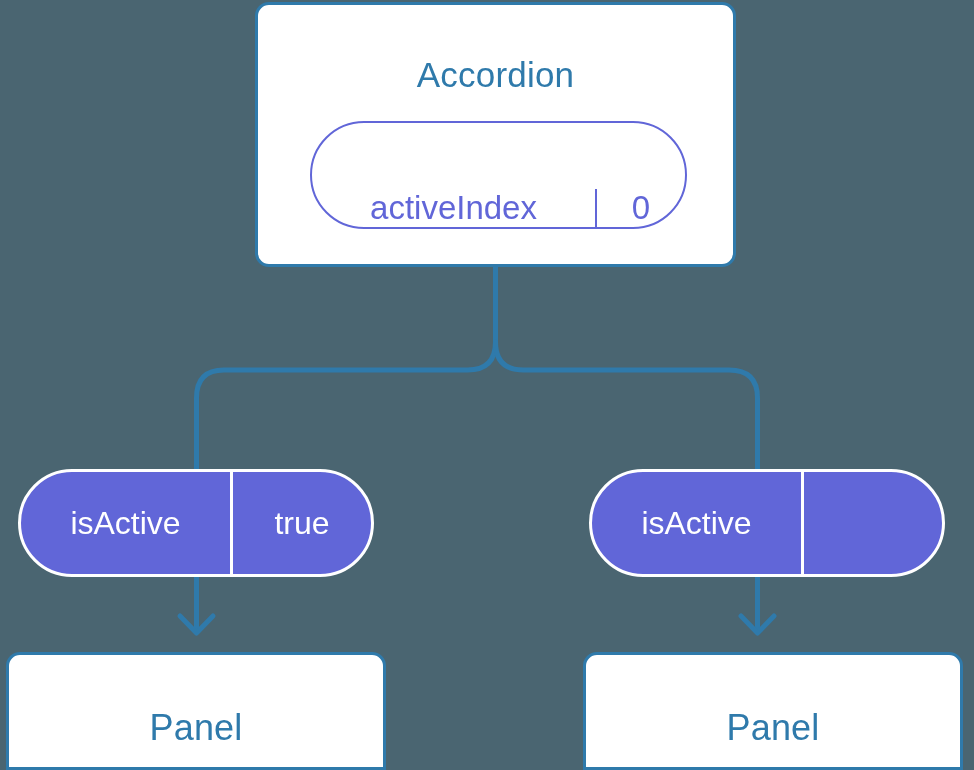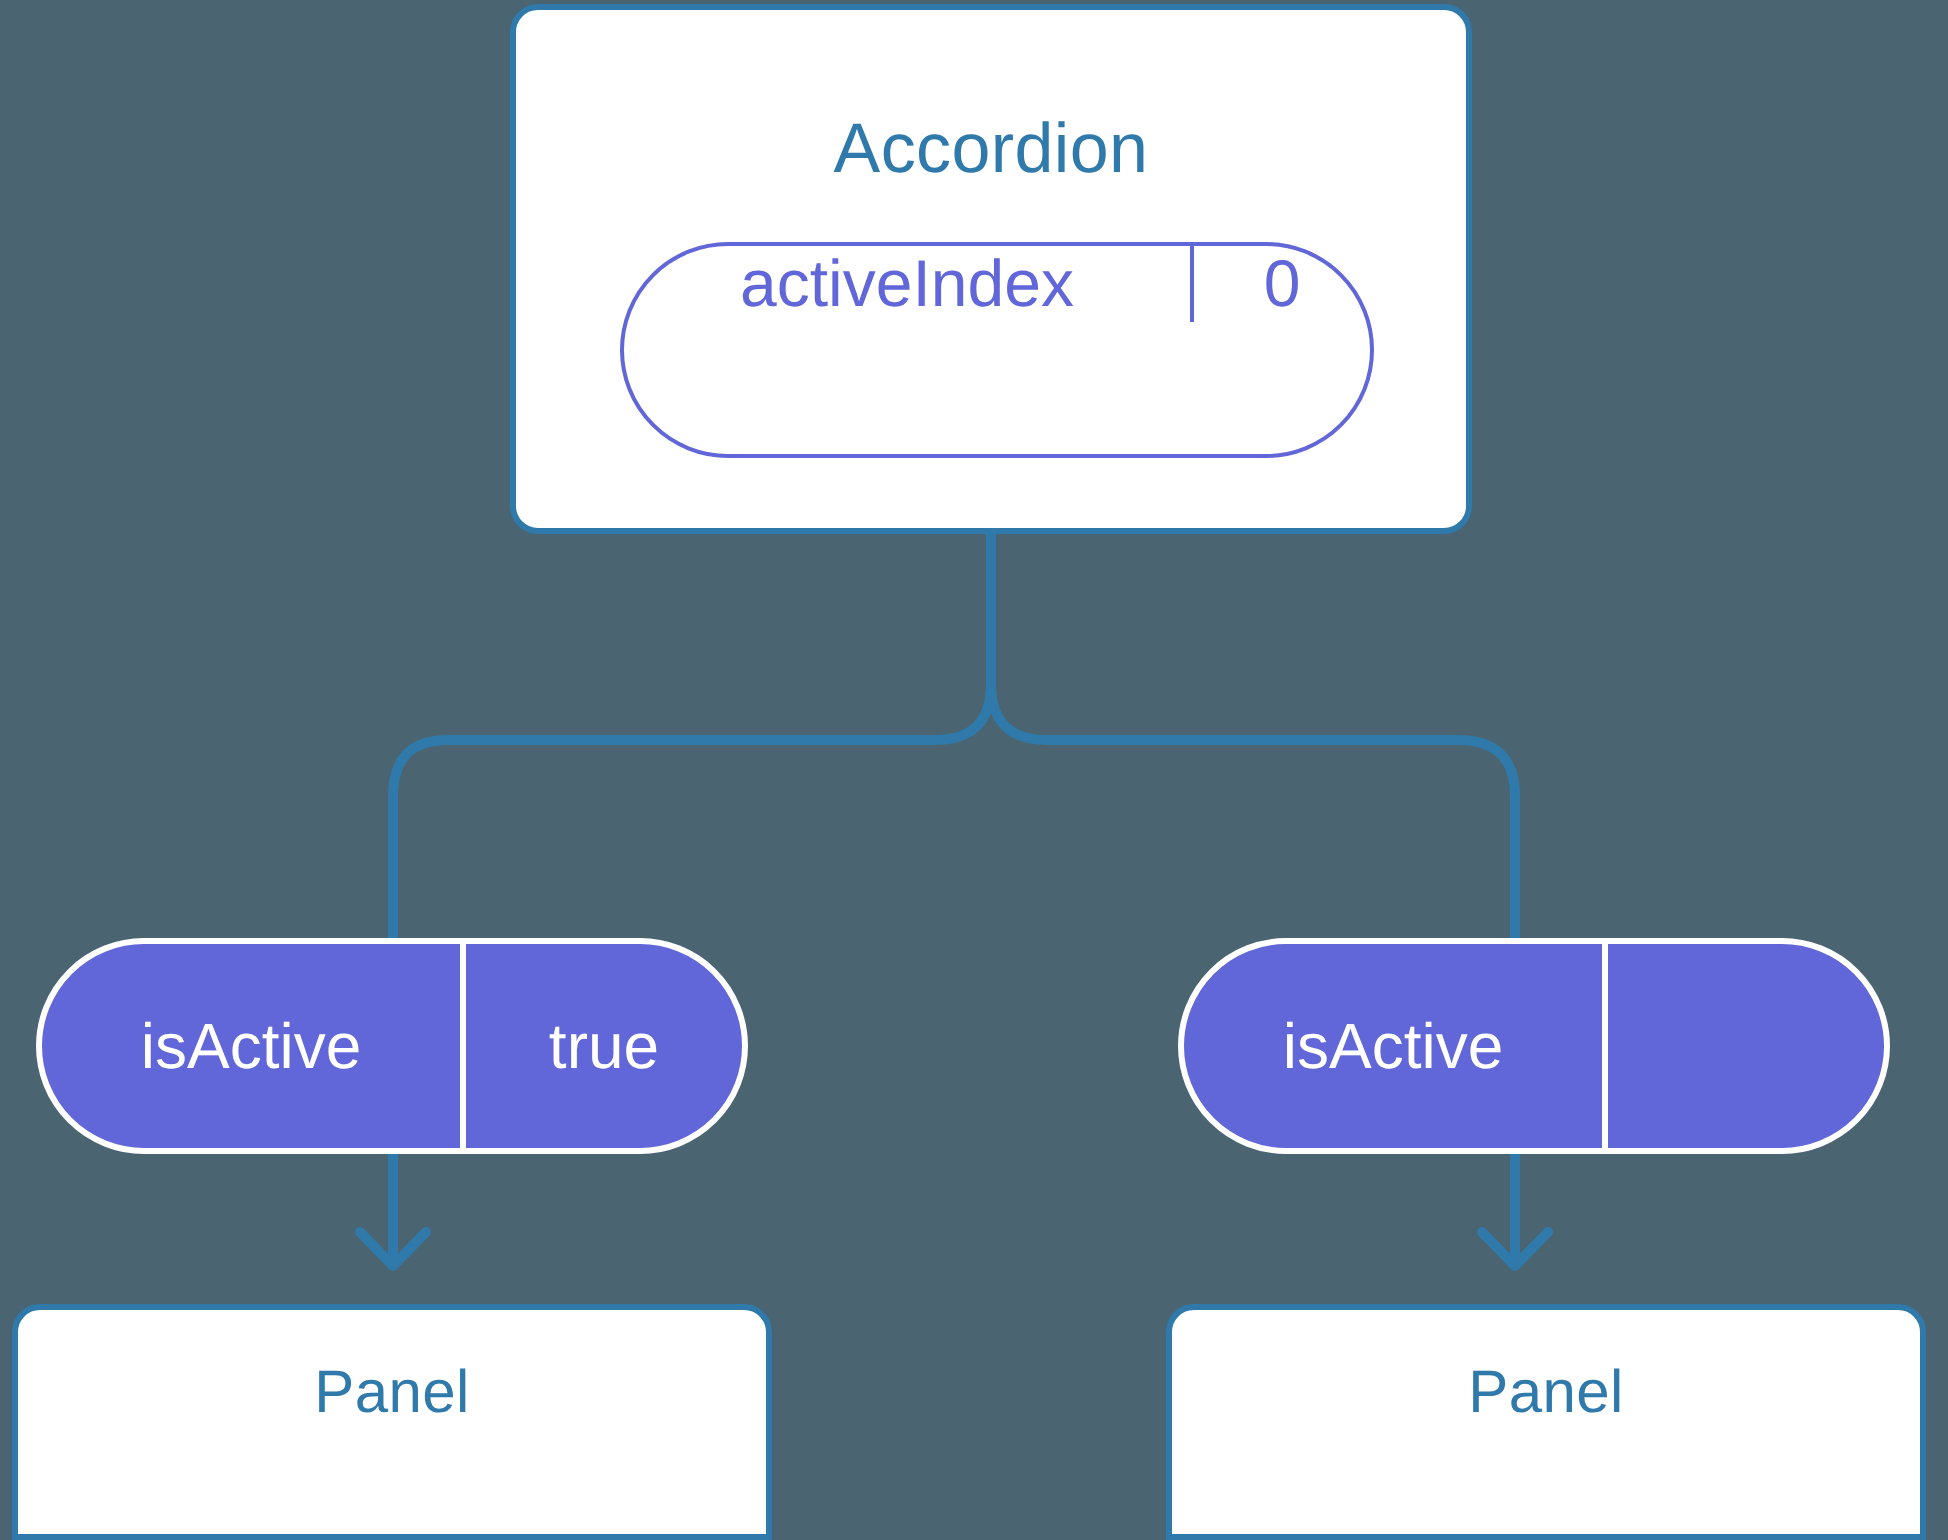--- a/index.html
+++ b/index.html
@@ -63,7 +63,7 @@
   .pill-outline {
     position: absolute;
     display: flex;
-    align-items: flex-start;
+    align-items: flex-end;
     border: 2px solid #6166d8;
     border-radius: 999px;
     box-sizing: border-box;

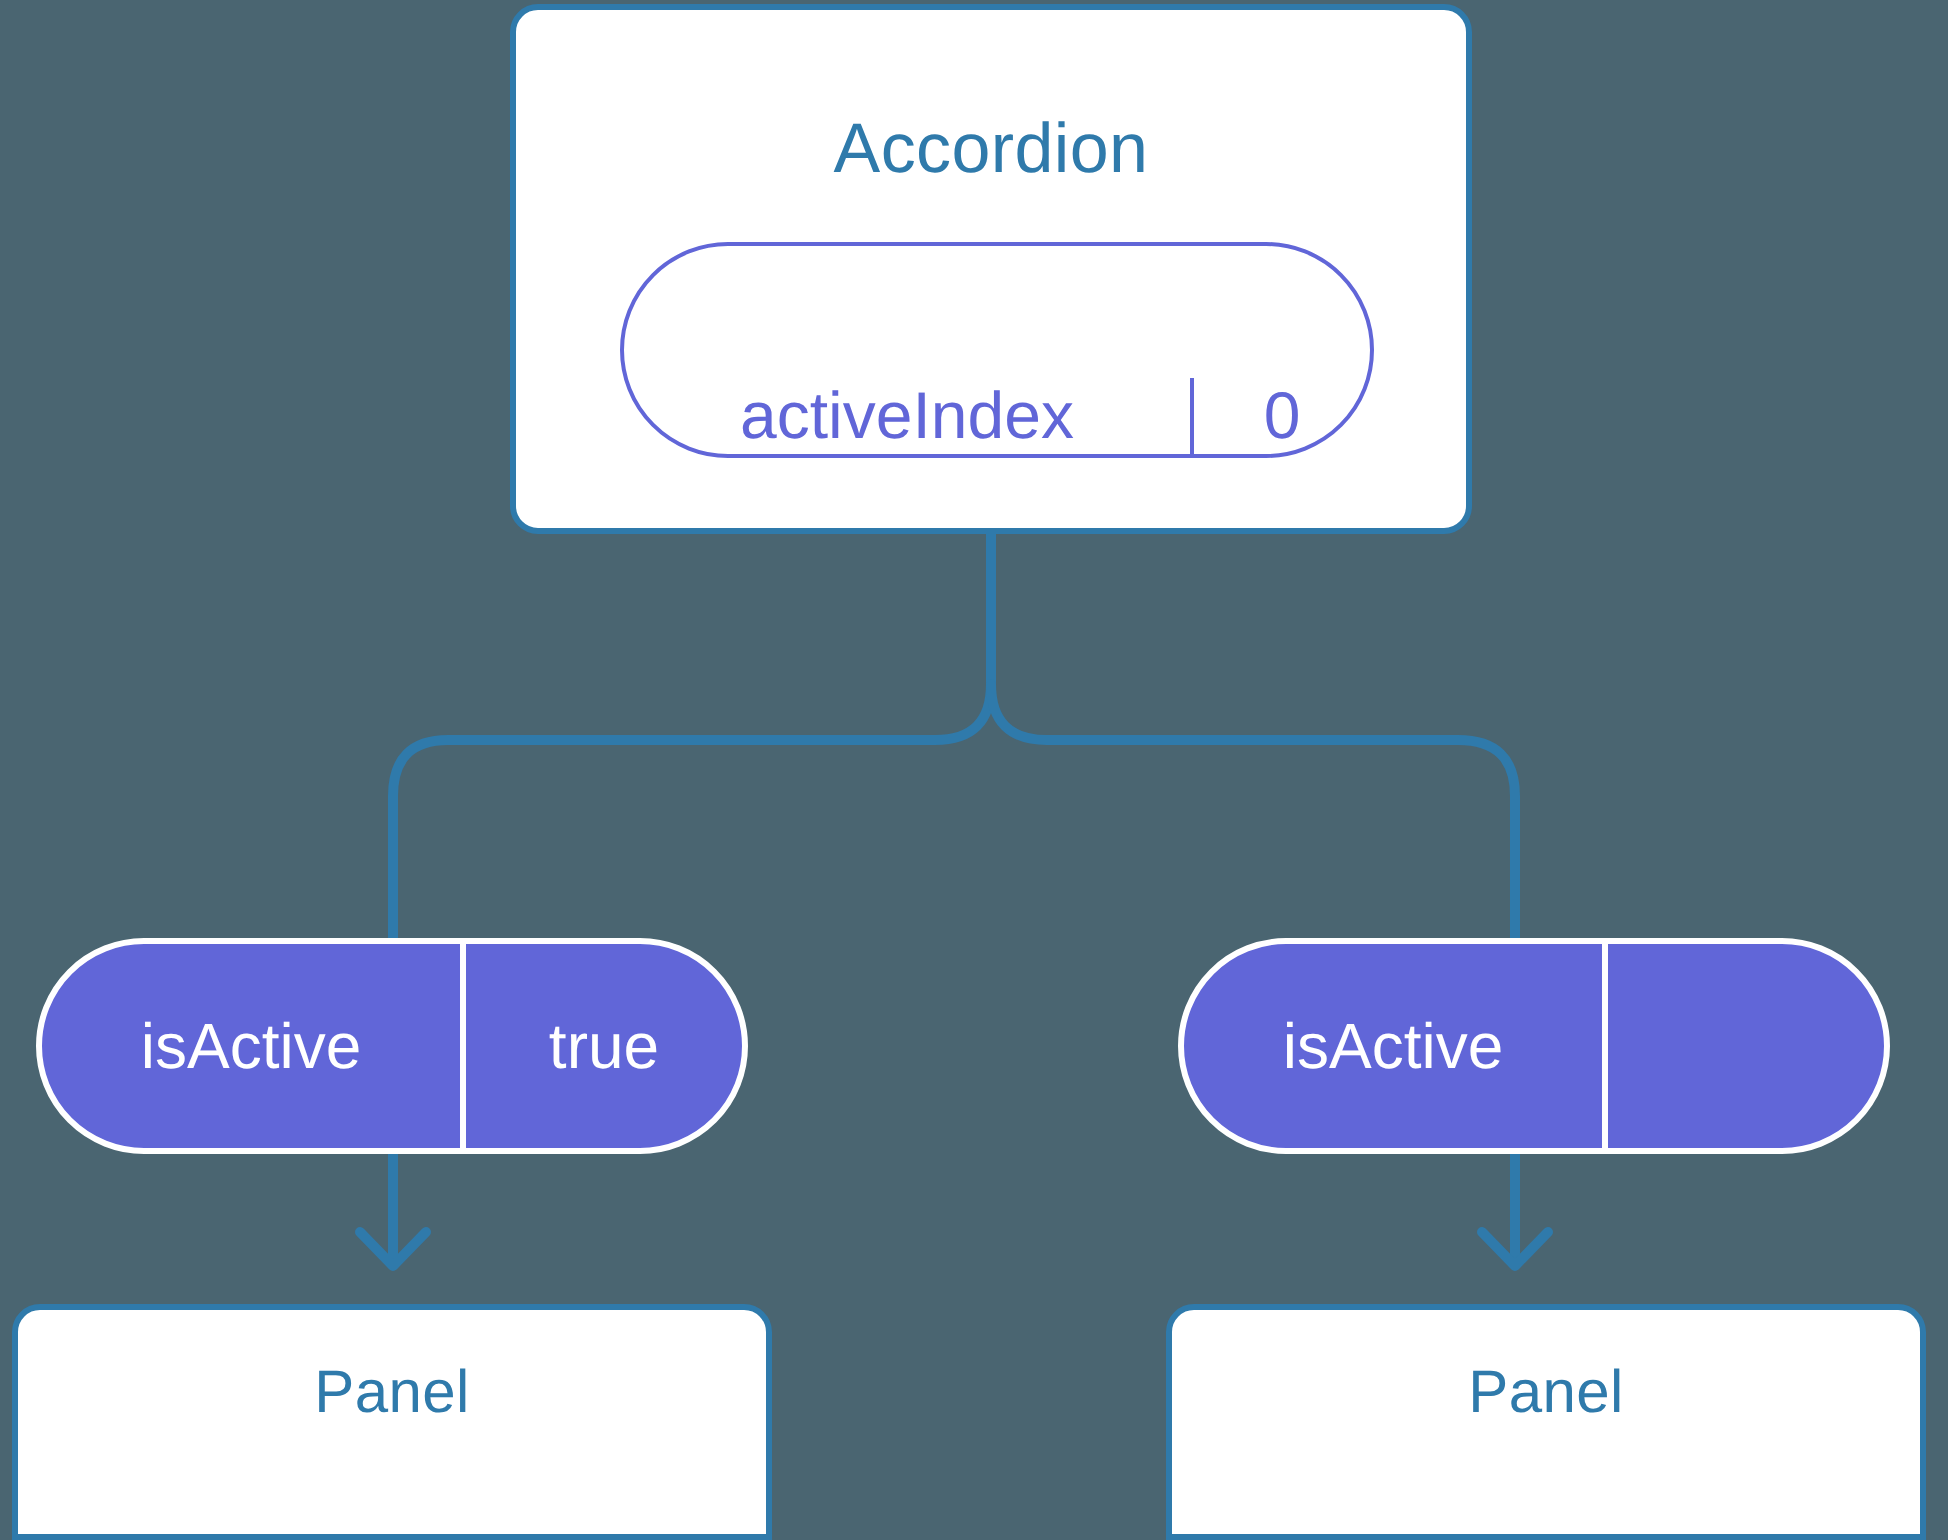--- a/index.html
+++ b/index.html
@@ -156,8 +156,8 @@
   }
   #panel-left-card .card-title,
   #panel-right-card .card-title {
-    top: 25px;
-    font-size: 30px;
+    top: 52px;
+    font-size: 36px;
   }
 </style>
 </head>

